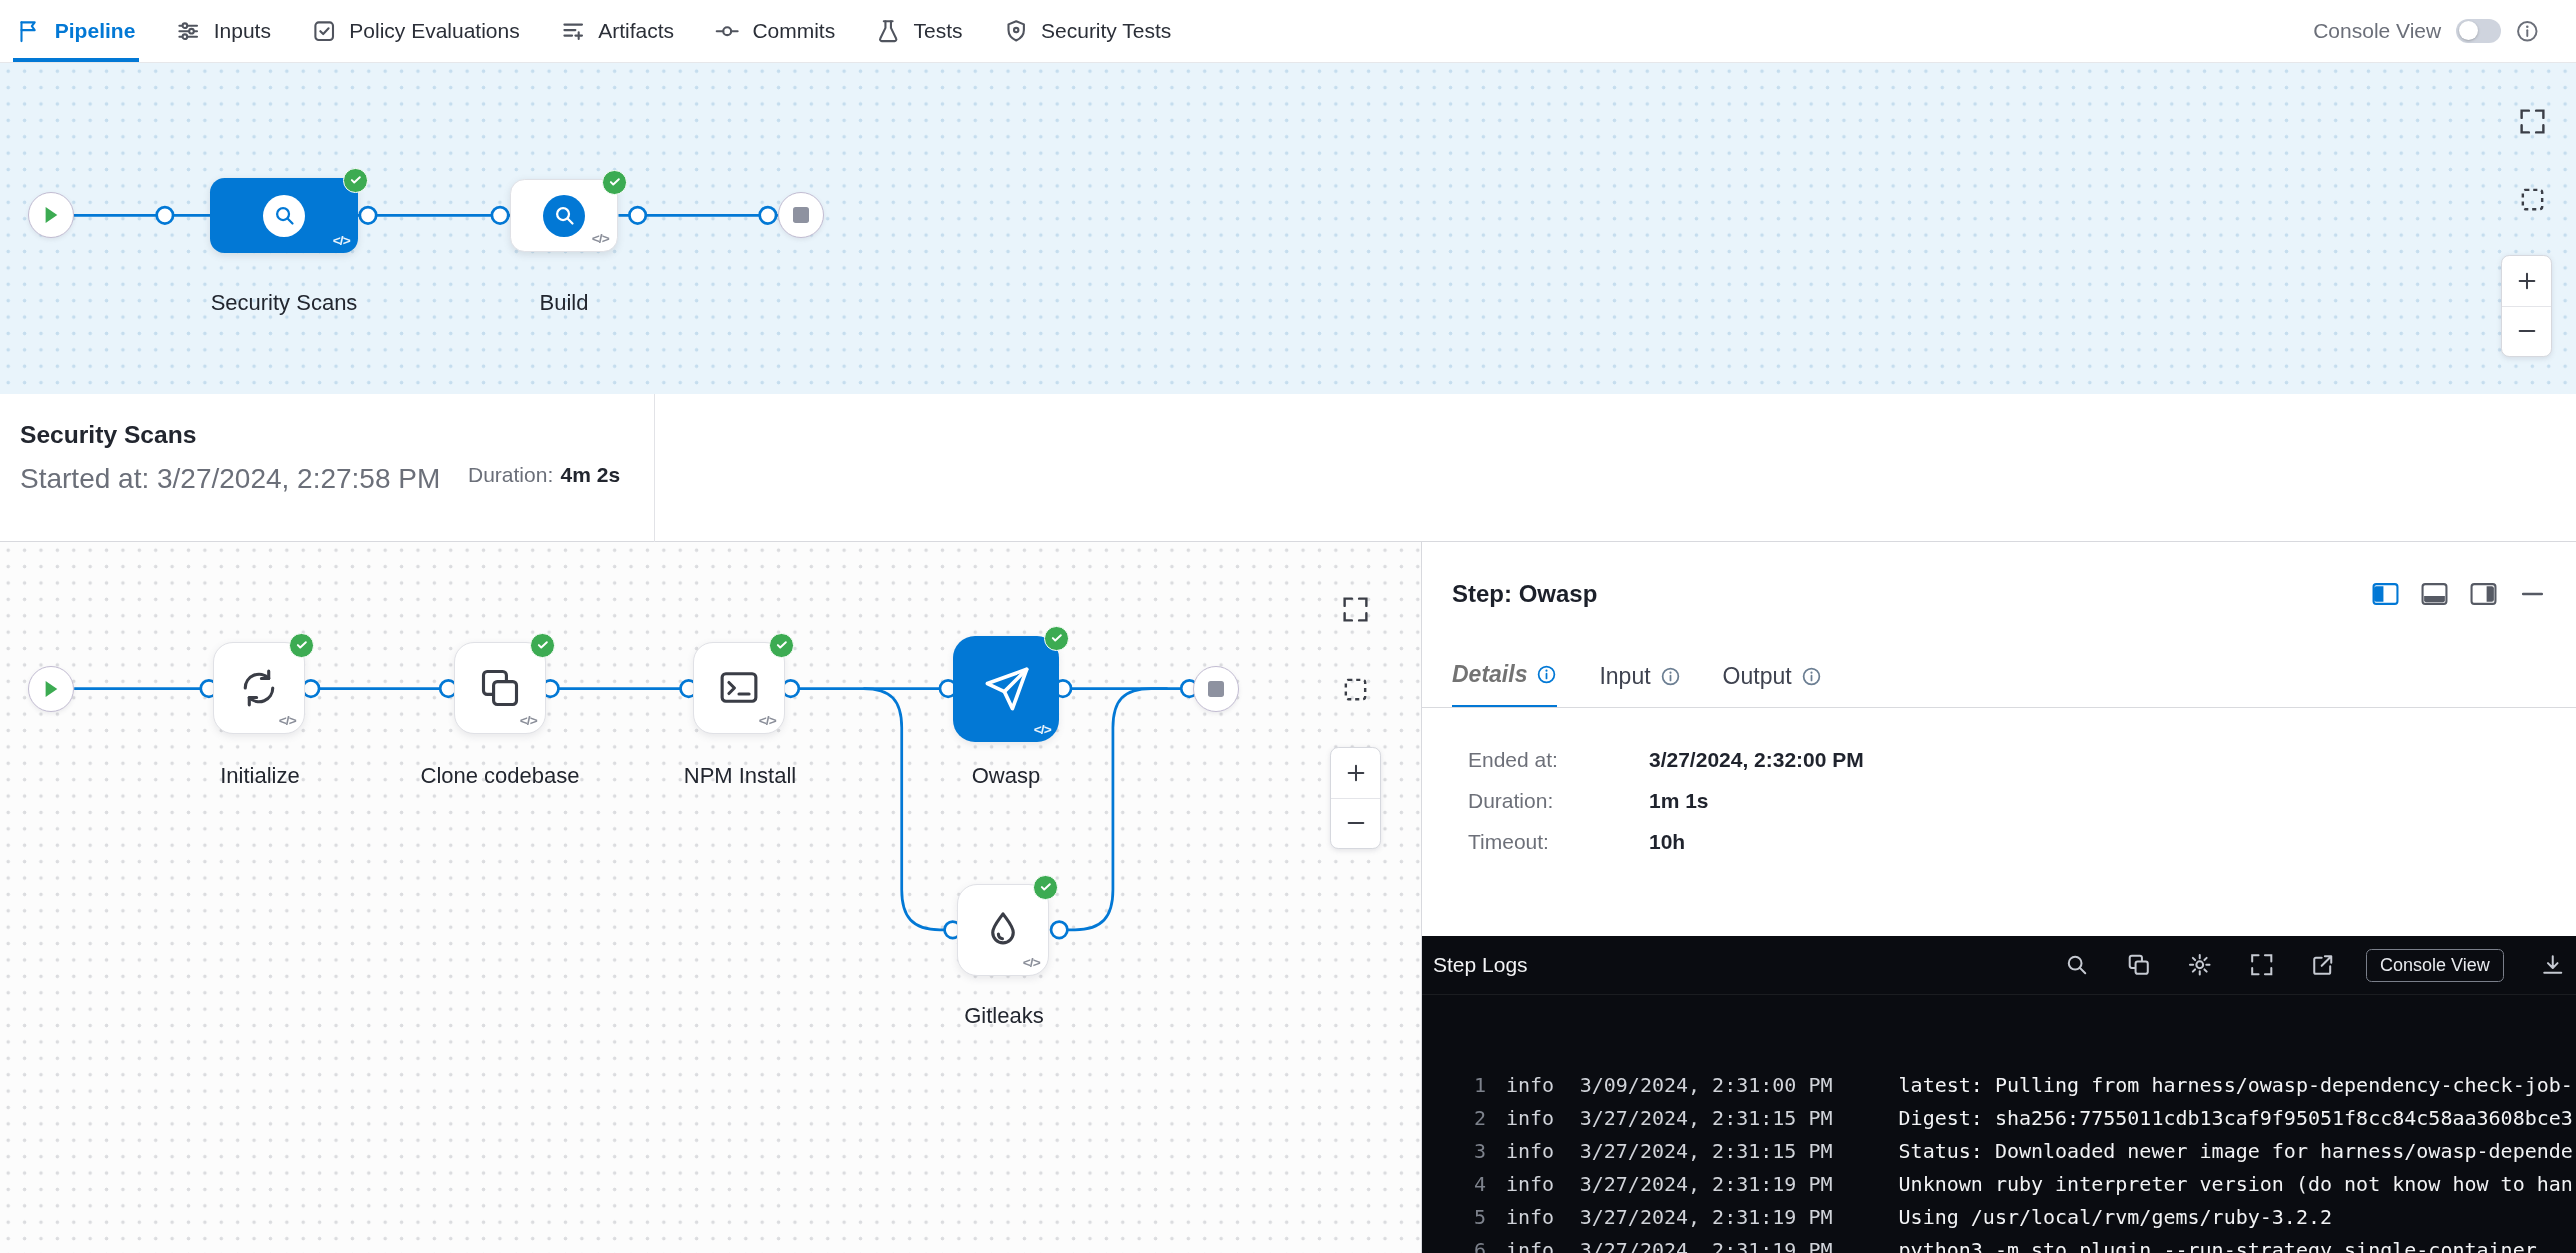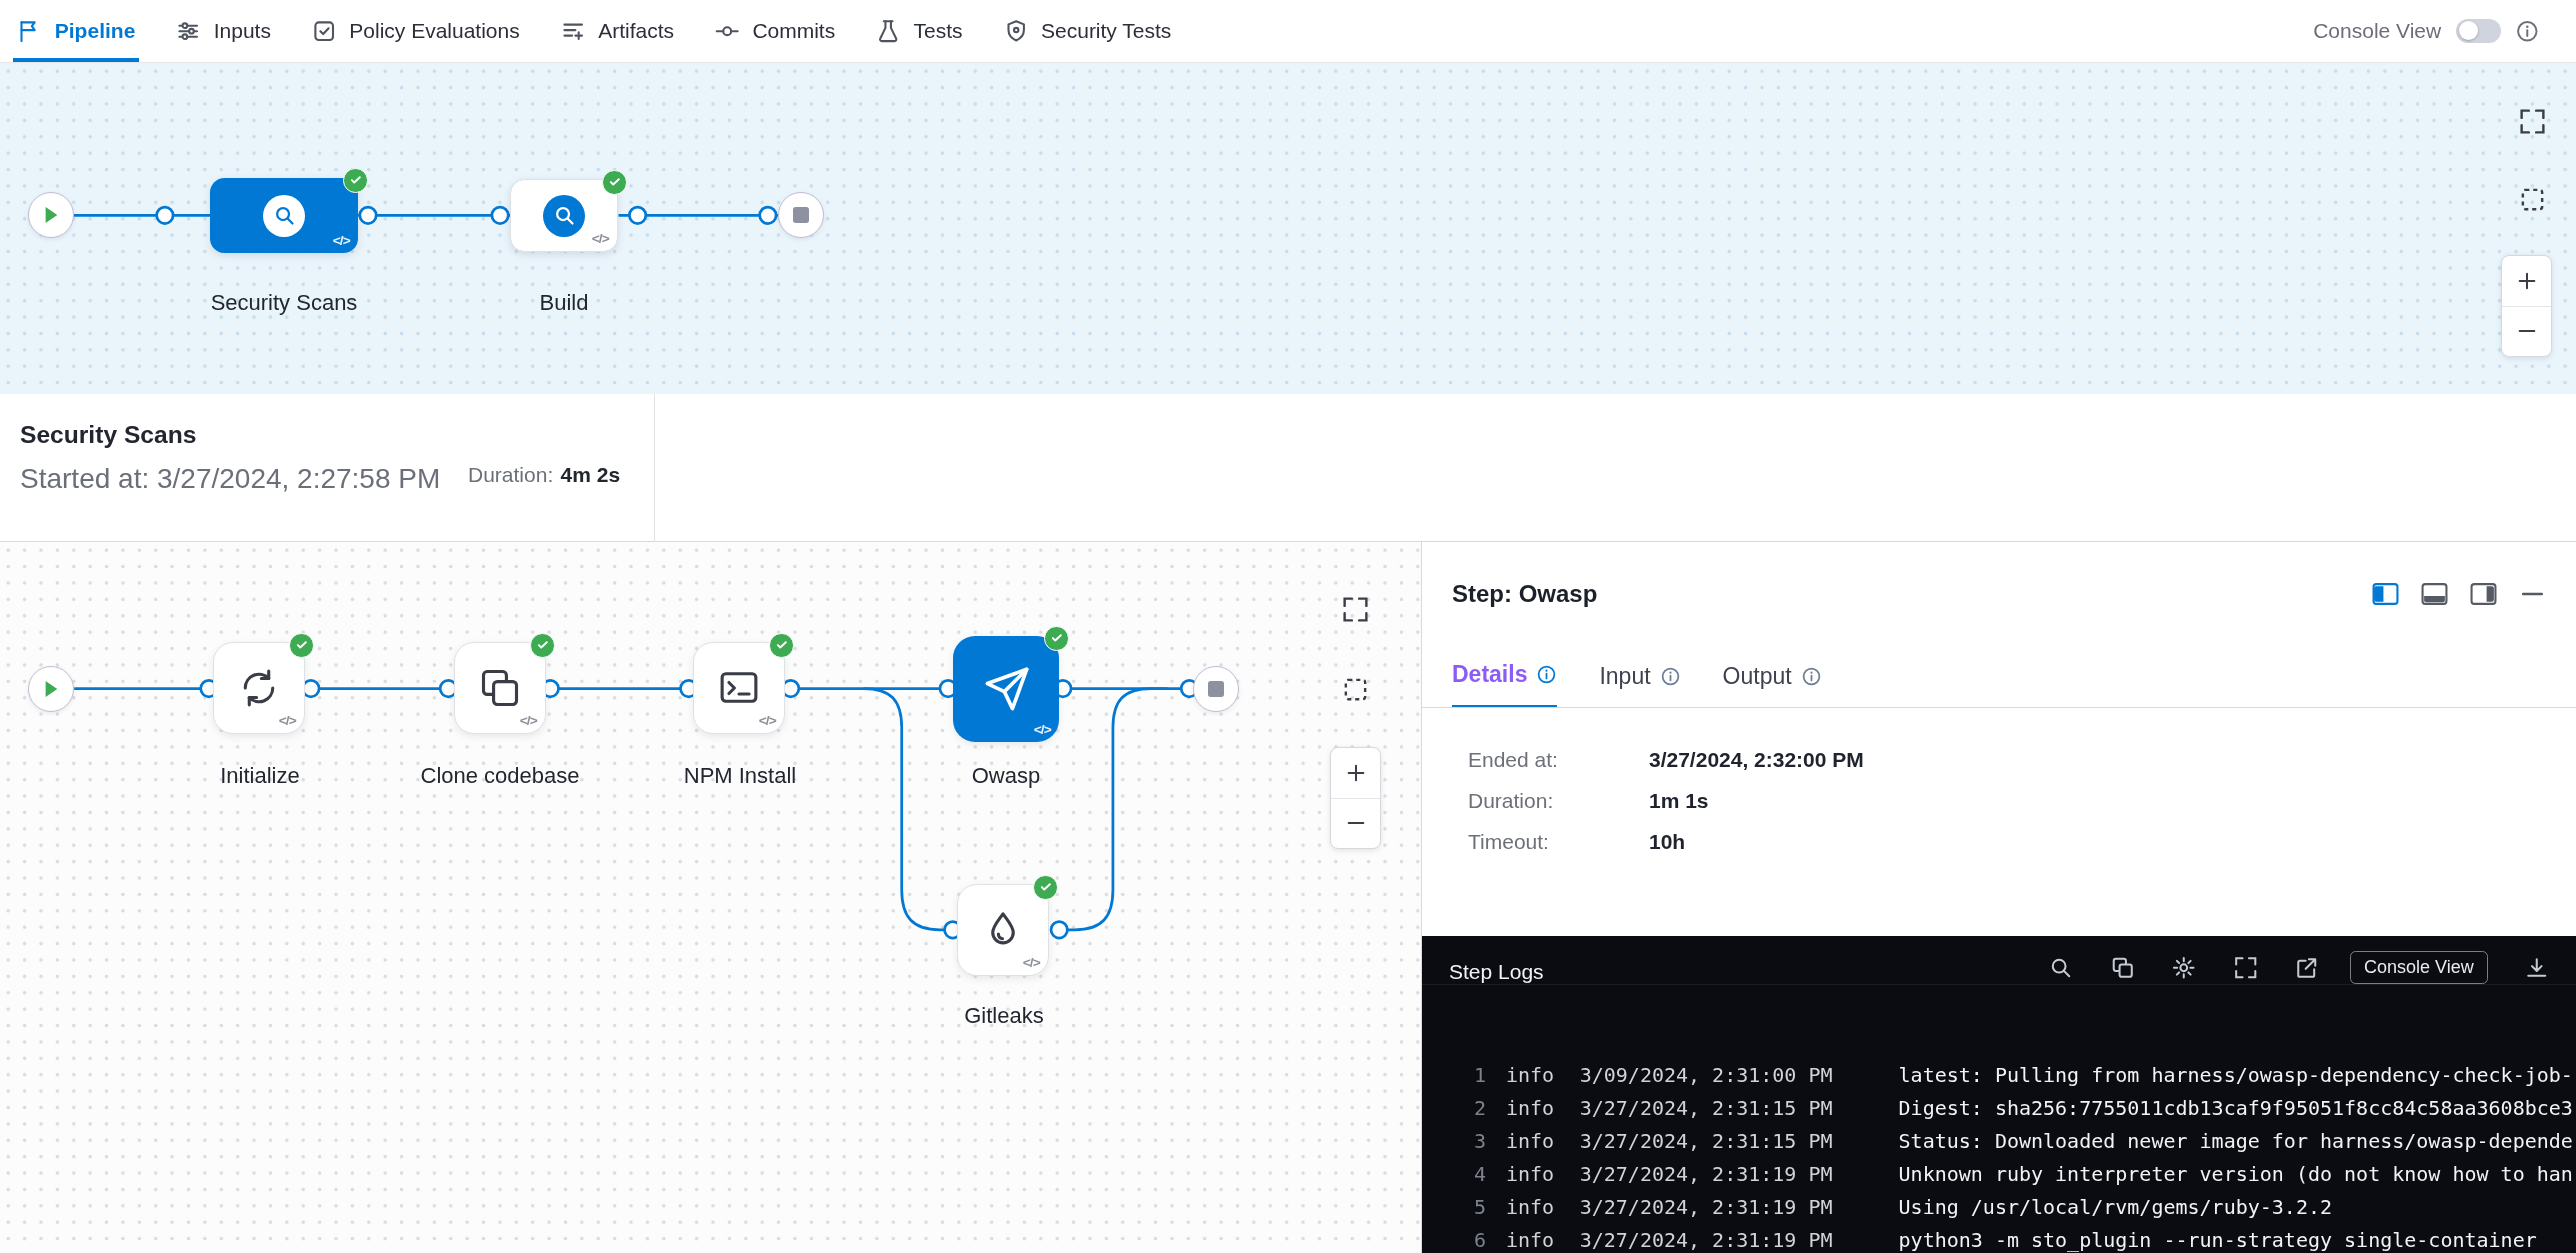--- a/index.html
+++ b/index.html
@@ -92,7 +92,7 @@
   .sp-header-icons .hicon { width:27px; height:24px; cursor:pointer; }
   .sp-tabs { position:absolute; left:30px; top:102px; height:64px; display:flex; gap:42px; }
   .sp-tab { display:flex; align-items:center; gap:9px; font-size:23px; color:#3f4350; cursor:pointer; height:100%; }
-  .sp-tab.active { color:#8b5cf6; font-weight:700; border-bottom:3.6px solid #0278d5; }
+  .sp-tab.active { color:#737373; font-weight:700; border-bottom:3.6px solid #0278d5;font-style:italic; }
   .sp-tab .tab-info { width:21px; height:21px; color:#6b7e92; }
   .sp-tab.active .tab-info { color:#0278d5; }
   .sp-divider { position:absolute; left:0; top:165px; width:100%; height:0.9px; background:#d9dade; }

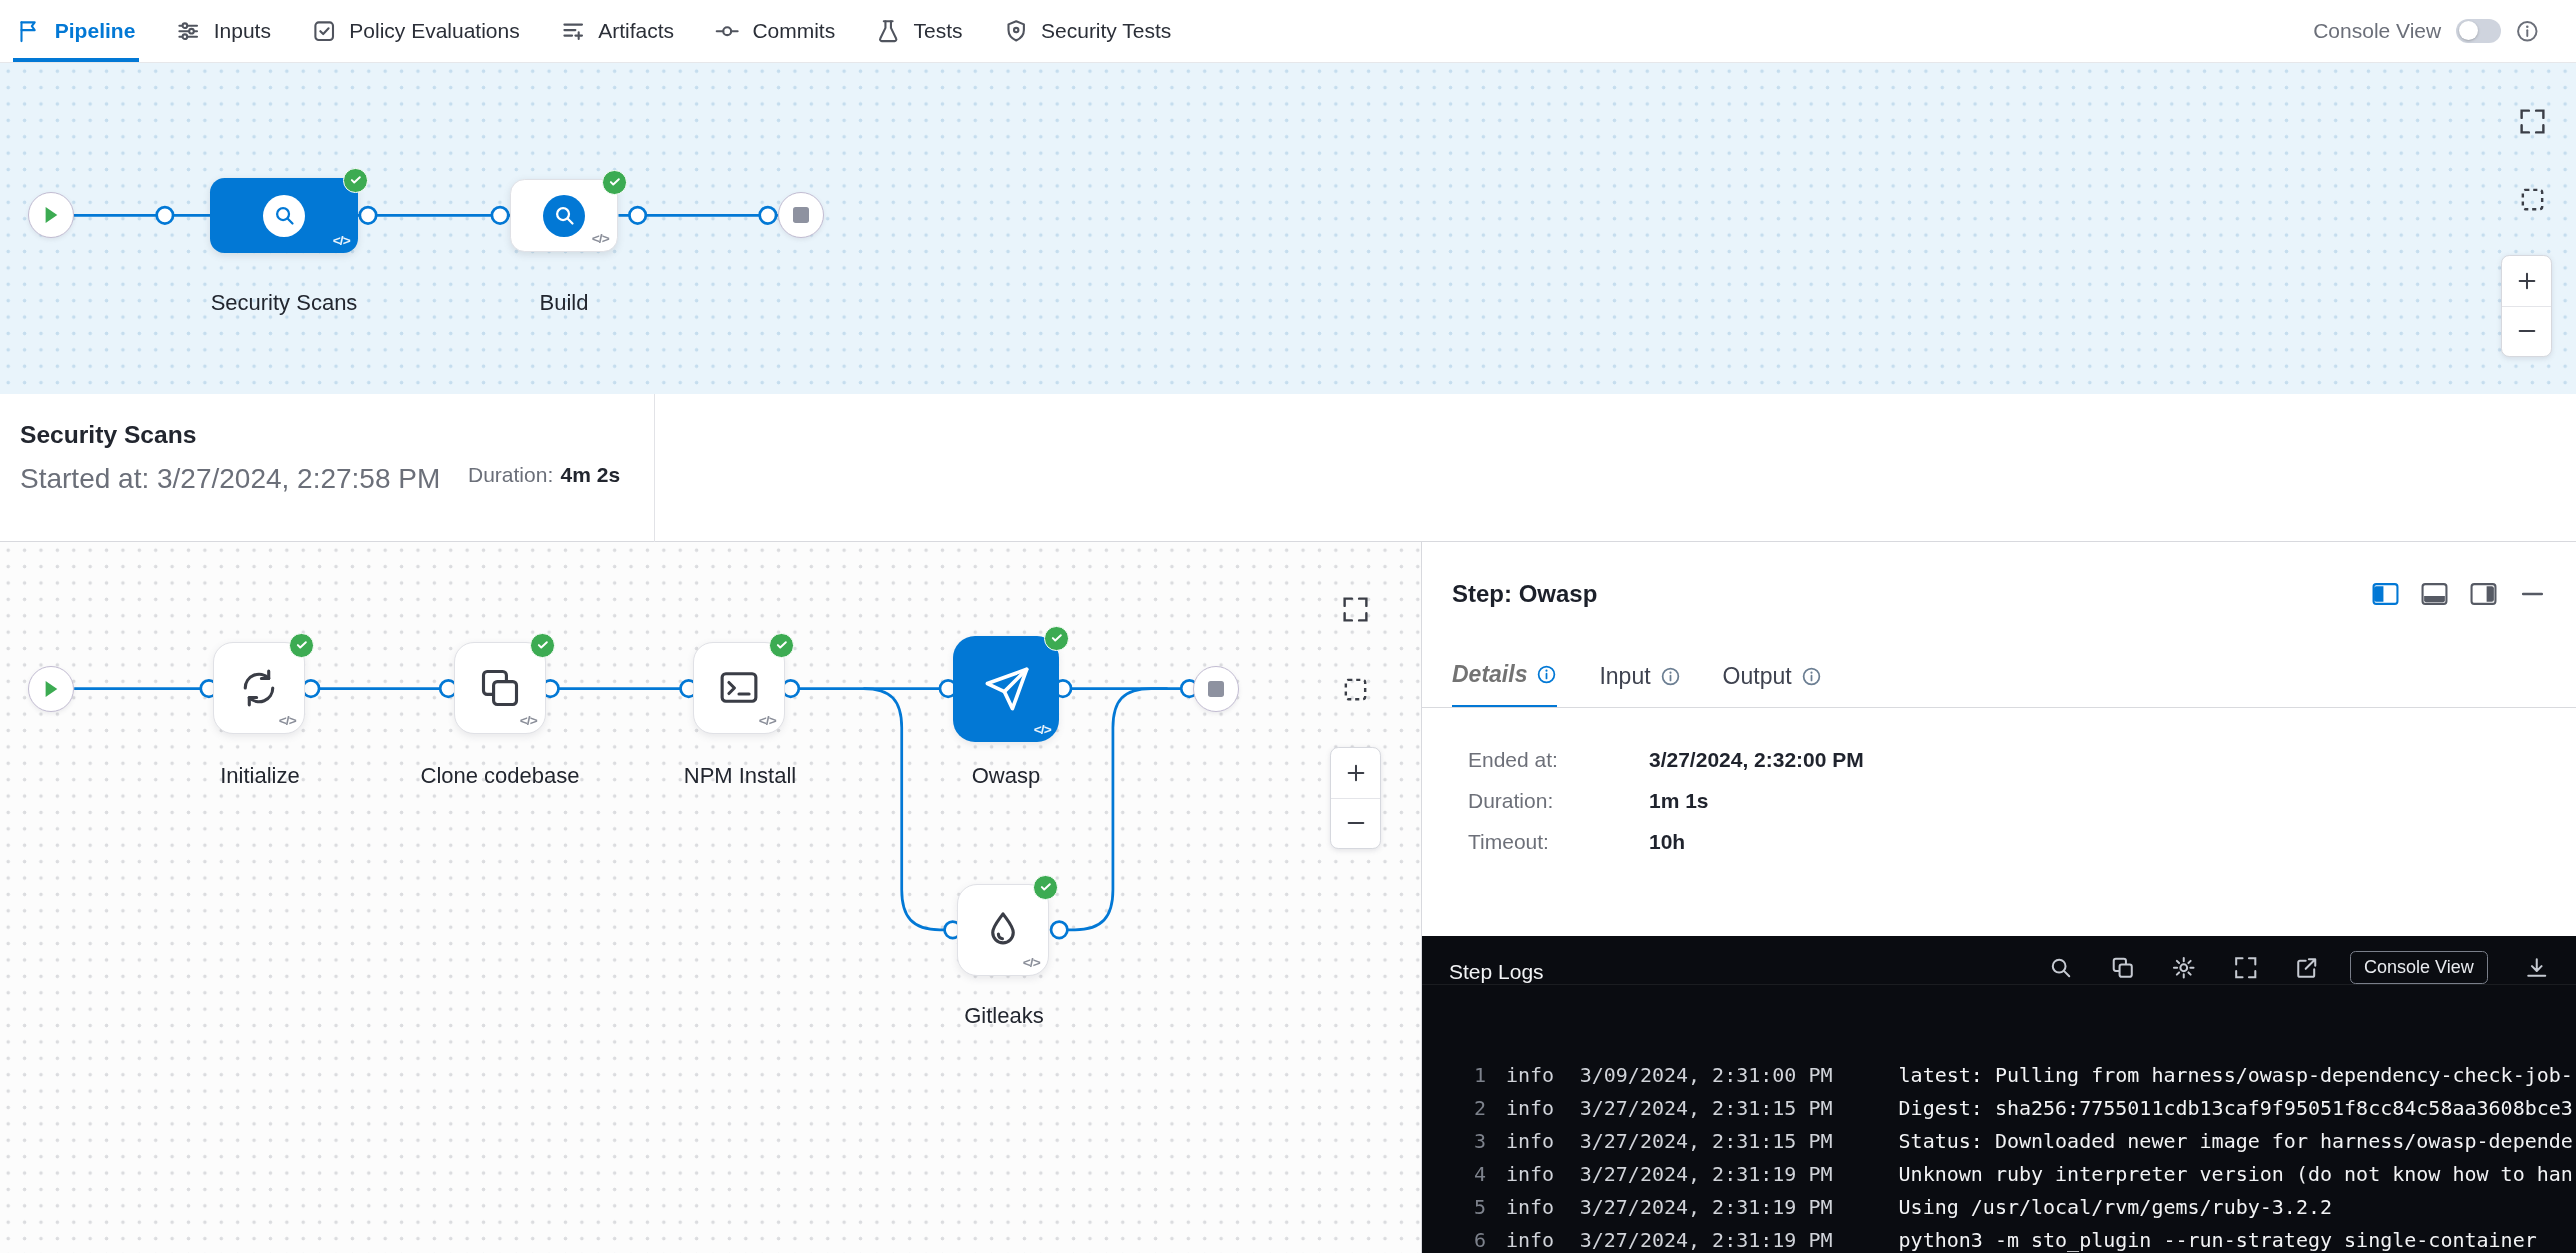--- a/index.html
+++ b/index.html
@@ -103,7 +103,7 @@
 
   
   .step-logs { position:absolute; left:0; top:394px; width:100%; height:317px; background:#0a0c11; overflow:hidden; }
-  .logs-header { height:49px; display:flex; align-items:flex-end; padding:0 27px;
+  .logs-header { height:59px; display:flex; align-items:center; padding:0 11px;
     border-bottom:0.9px solid rgba(255,255,255,.07); }
   .logs-title { font-size:21px; color:#f2f3f5; font-weight:500; }
   .logs-actions { margin-left:auto; display:flex; align-items:center; gap:36px; }

